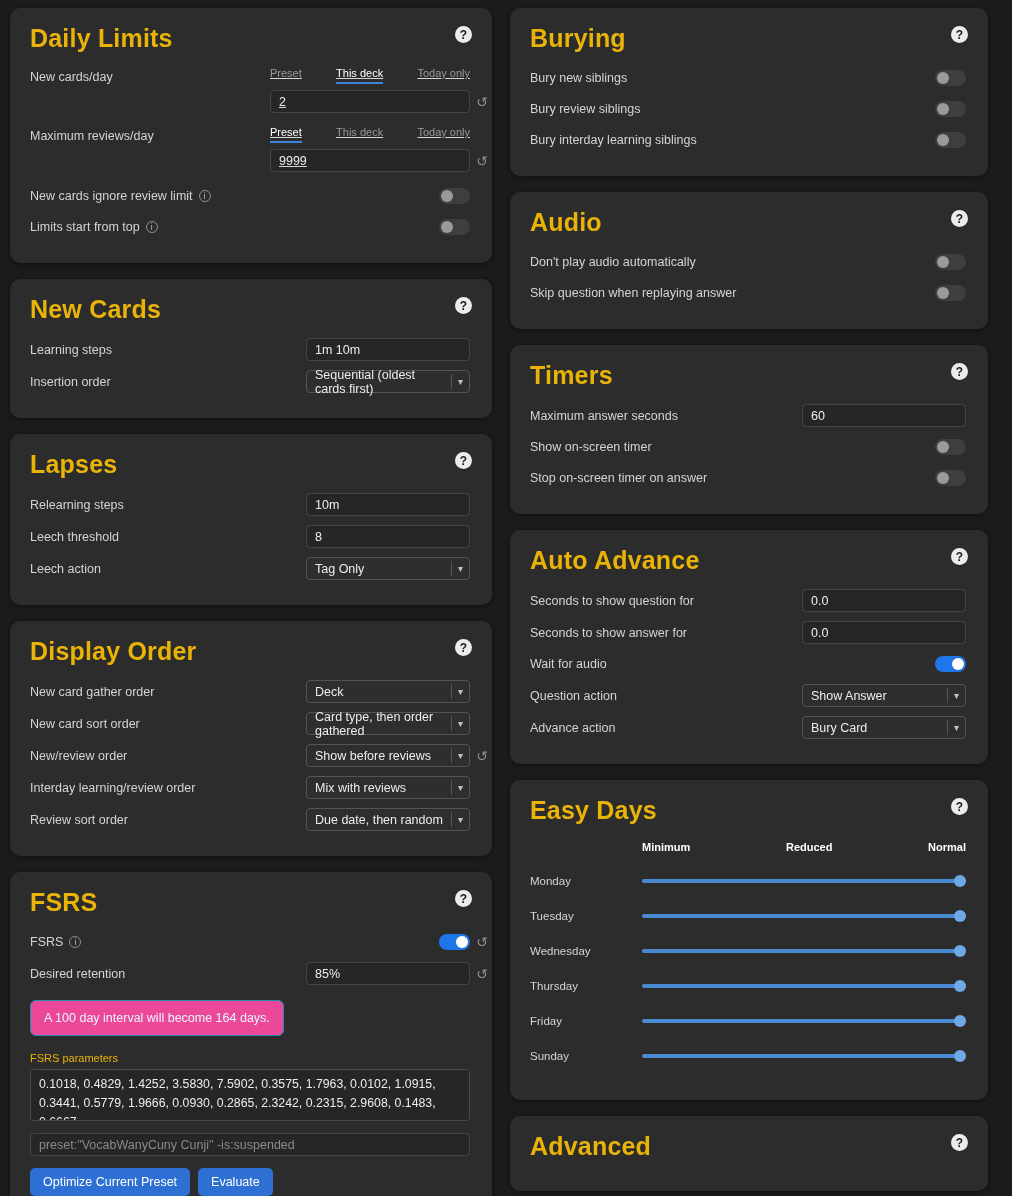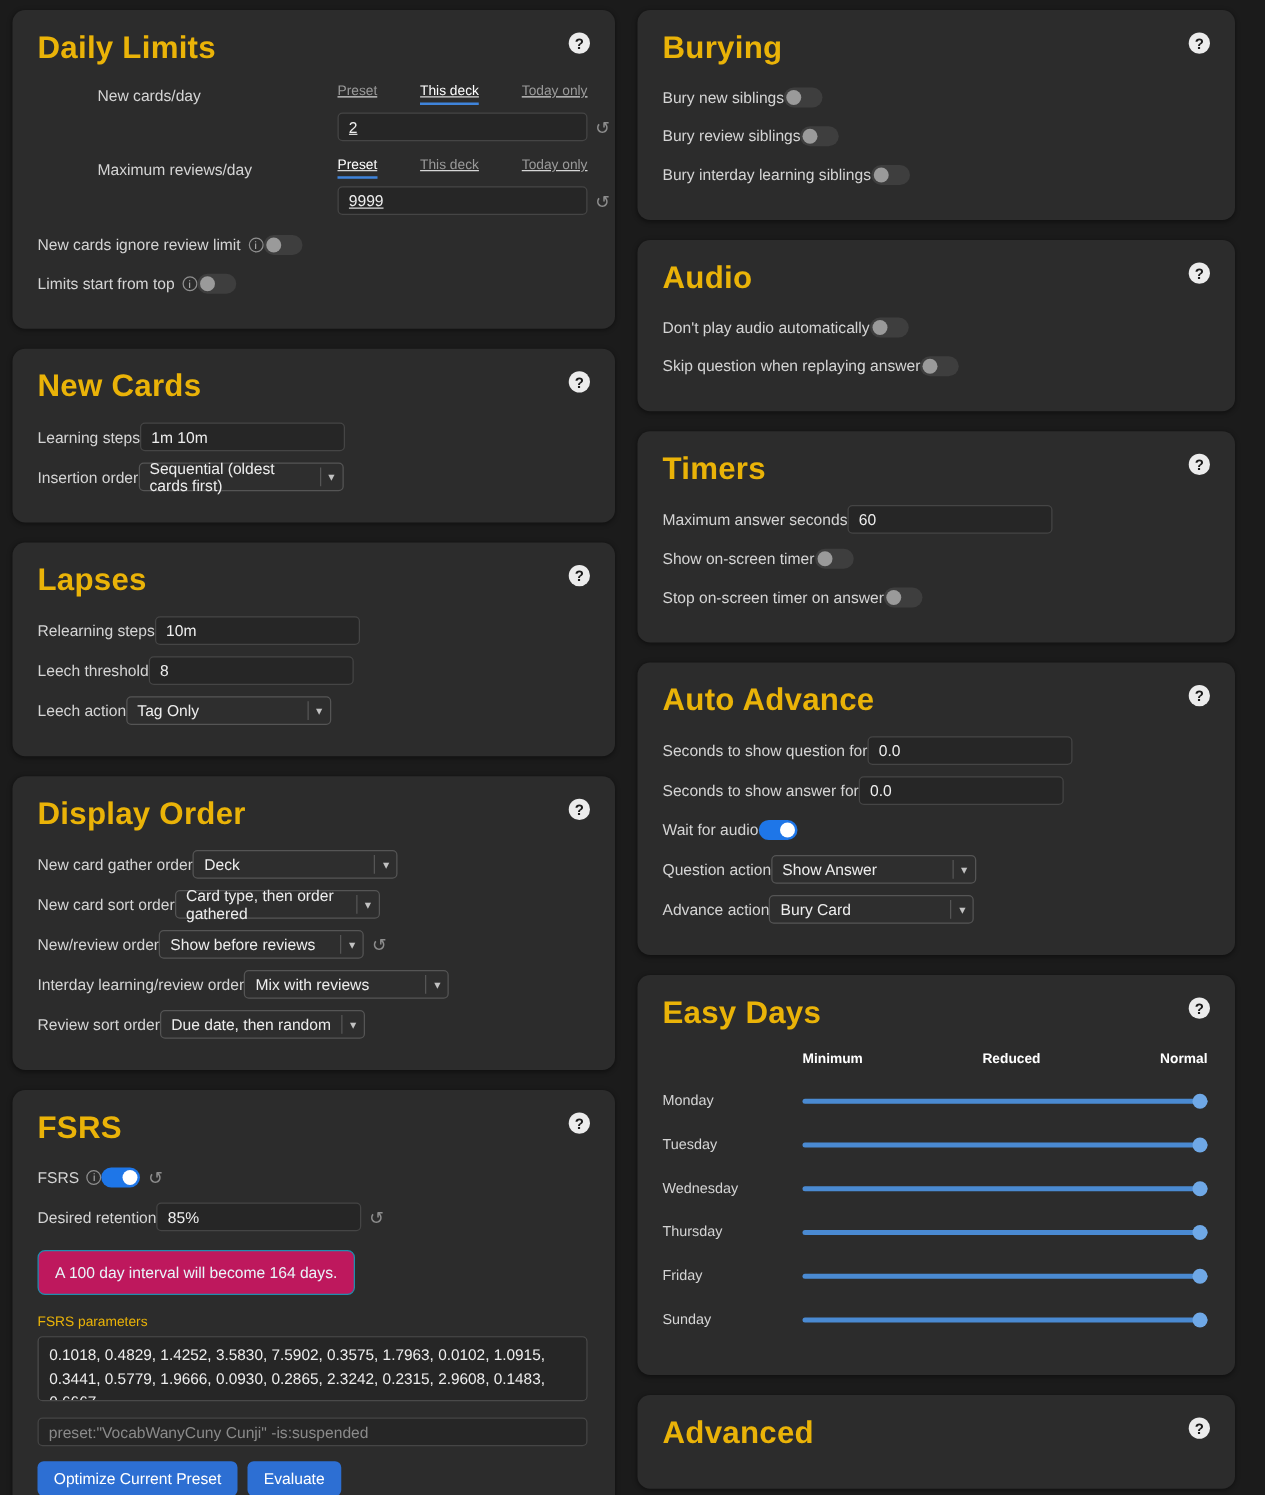--- a/index.html
+++ b/index.html
@@ -92,7 +92,7 @@
   .tgl.on { background: #1e76e8; }
   .tgl.on .knob { left: auto; right: 2px; background: #ffffff; }
   
-  .dl-row { display: flex; justify-content: space-between; align-items: flex-start; margin-bottom: 13px; margin-left: 48px; }
+  .dl-row { display: flex; justify-content: space-between; align-items: flex-start; margin-bottom: 13px; }
   .dl-row .label { margin-top: 3px; }
   .dl-control { width: 200px; position: relative; text-decoration: underline; }
   .tabs { display: flex; justify-content: space-between; margin-bottom: 6px; }

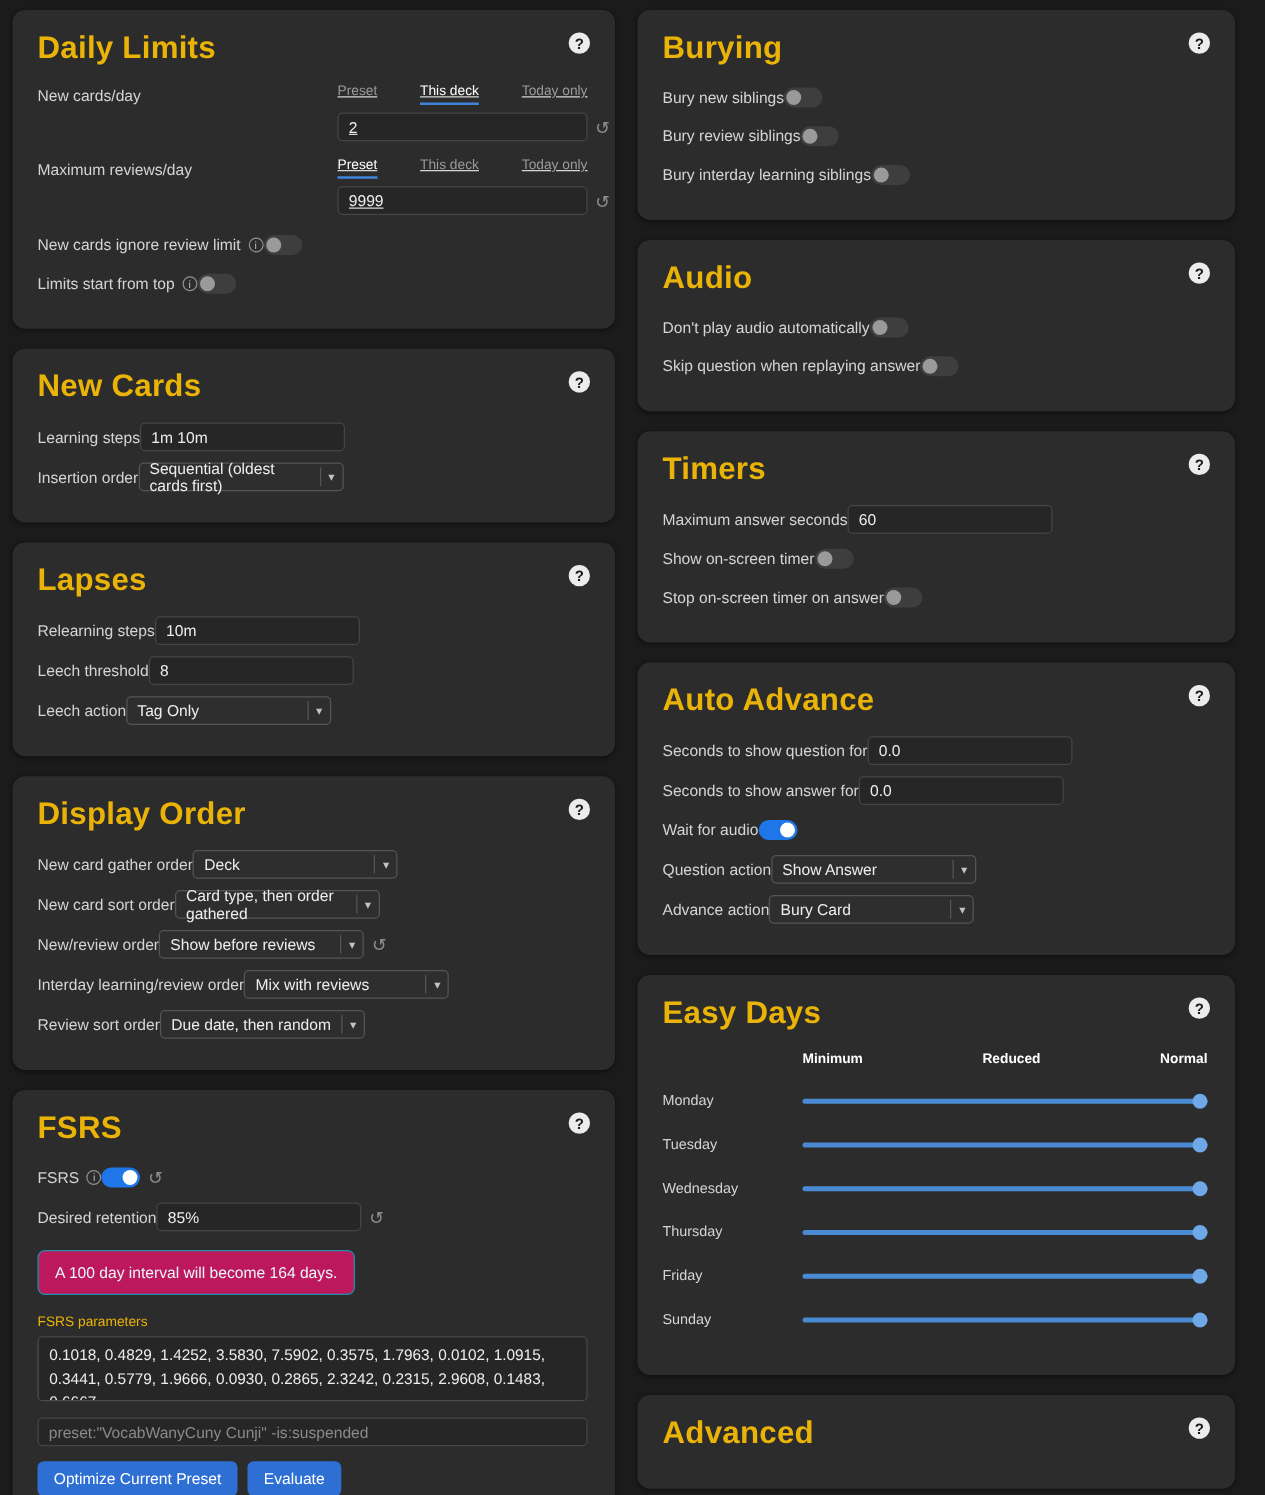--- a/index.html
+++ b/index.html
@@ -41,7 +41,7 @@
     cursor: pointer;
   }
   .row {
-    display: flex; align-items: center; 
+    display: flex; align-items: center; justify-content: space-between;
     margin: 9px 0; min-height: 22px;
   }
   .label {

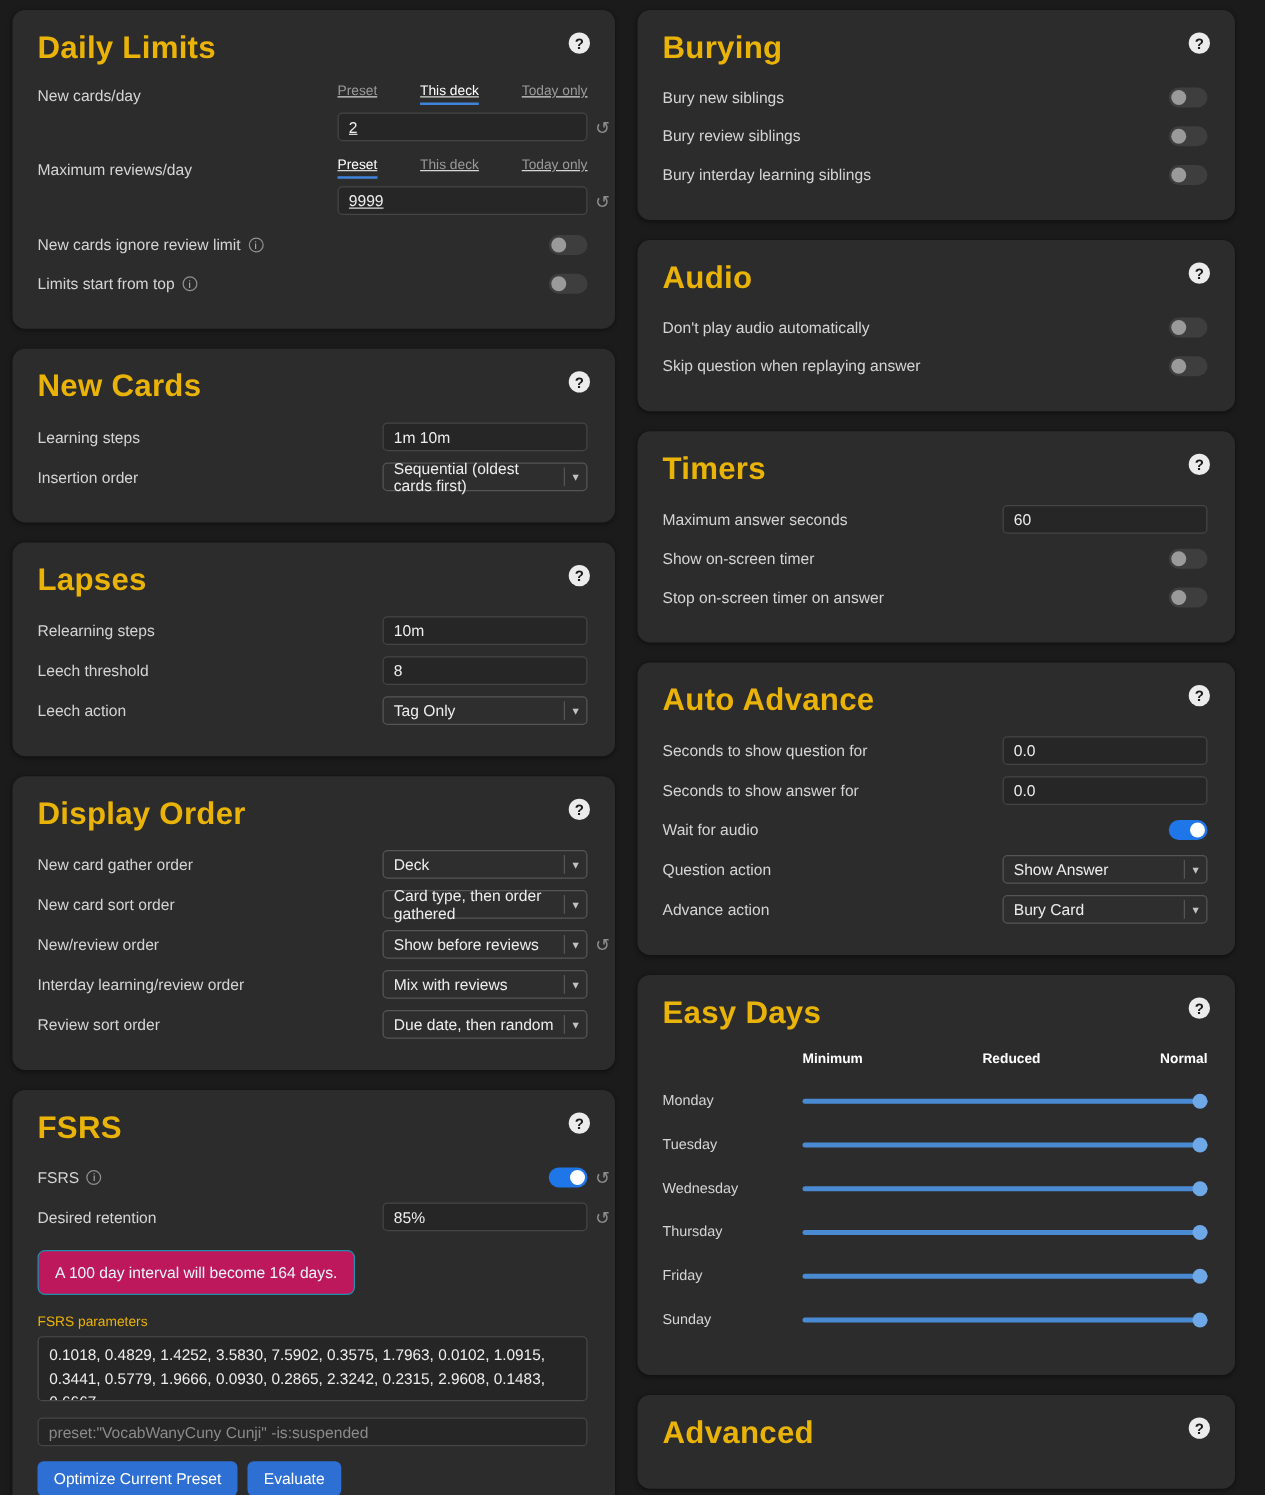--- a/index.html
+++ b/index.html
@@ -105,7 +105,7 @@
   
   .notice {
     display: inline-block; margin: 6px 0 12px 0;
-    background: #be185d; border: 1px solid #1f8fae; border-radius: 6px;
+    background: #ec4899; border: 1px solid #1f8fae; border-radius: 6px;
     padding: 10px 13px; font-size: 12.5px; color: #e8f6fa;
   }
   .block-label { font-size: 11px; color: #eab308; margin: 4px 0 5px; }

